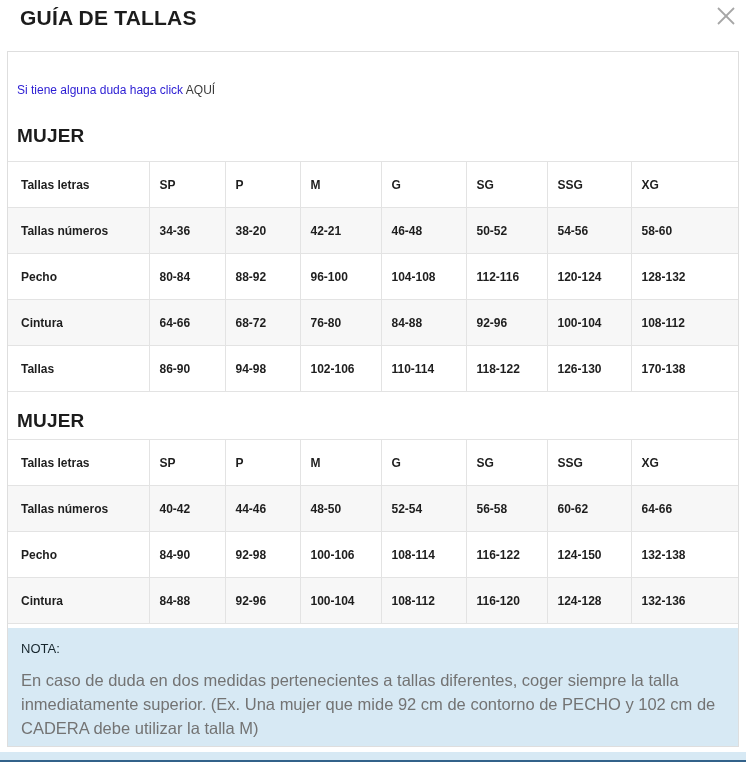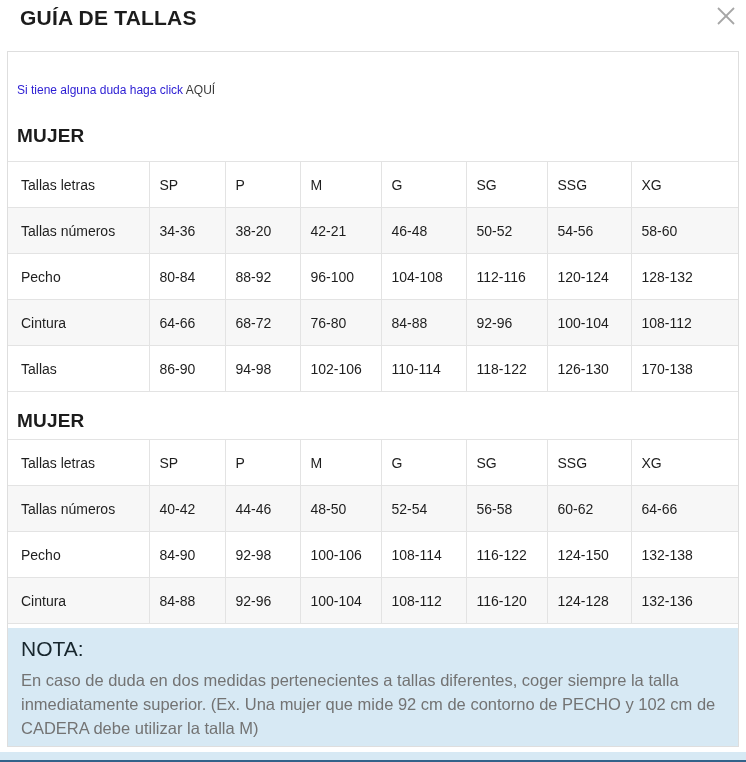--- a/index.html
+++ b/index.html
@@ -59,7 +59,8 @@
     width: 100%;
     border-collapse: collapse;
     table-layout: fixed;
-    font-size: 14px;
+    font-size: 12px;
+    font-weight: bold;
   }
   table.size-table td {
     height: 46px;

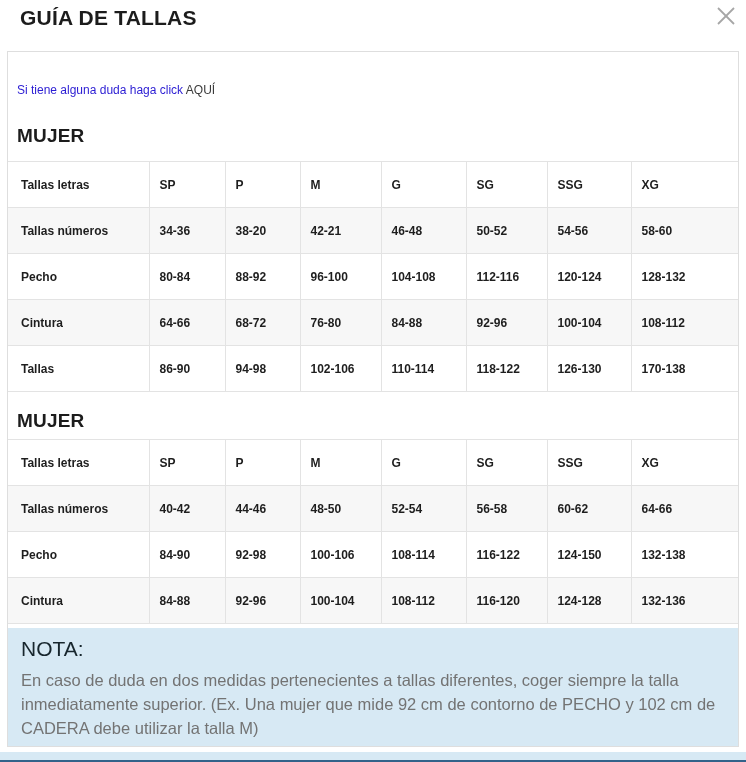--- a/index.html
+++ b/index.html
@@ -81,7 +81,7 @@
     padding: 9px 13px 6px;
   }
   .note-label {
-    font-size: 21px;
+    font-size: 13px;
     line-height: 24px;
     color: #17262d;
   }

